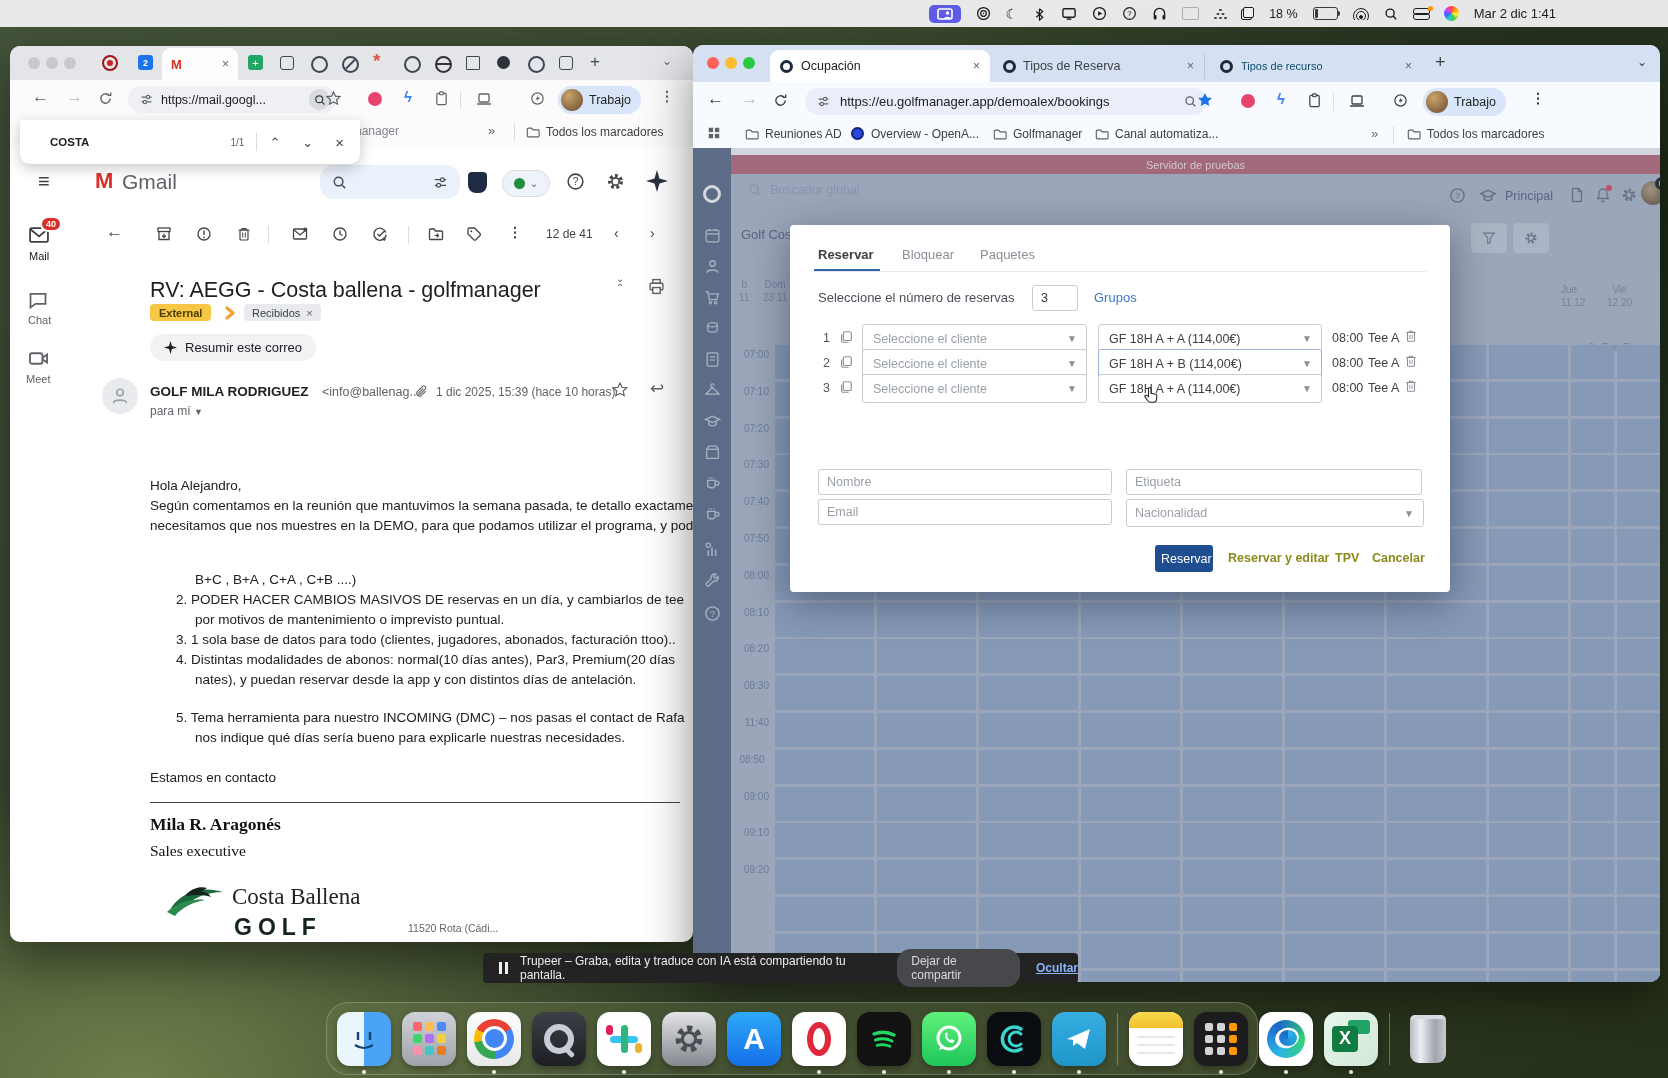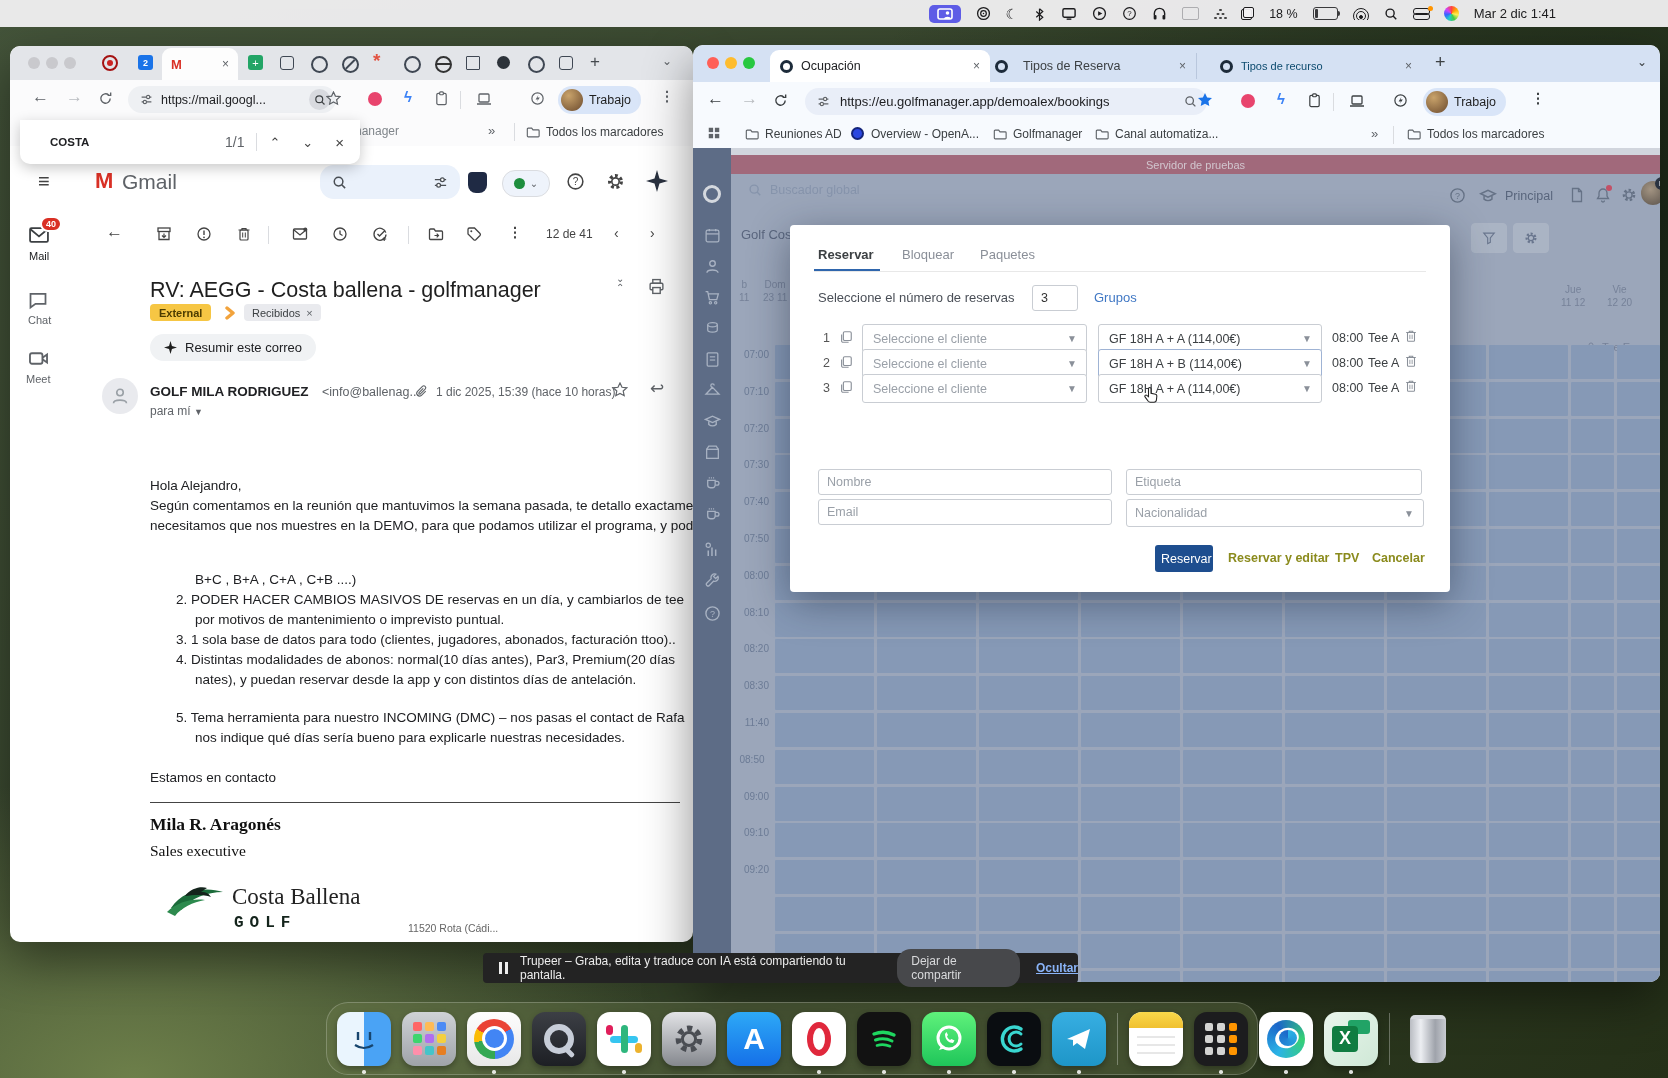--- a/index.html
+++ b/index.html
@@ -571,7 +571,7 @@
     <span style="font-size:12.5px;color:#202124">Ocupación</span>
     <span class="tabx" style="margin-left:auto">×</span>
   </div>
-  <div class="a" style="left:292px;top:8px;width:212px;height:26px;display:flex;align-items:center;padding:0 10px;box-sizing:border-box;gap:15px;border-right:1px solid #b9c7dd">
+  <div class="a" style="left:300px;top:8px;width:212px;height:26px;display:flex;align-items:center;padding:0 10px;box-sizing:border-box;gap:7px;border-right:1px solid #b9c7dd">
     <span style="width:13px;height:13px;border:3px solid #1d2b3a;border-radius:50%;box-sizing:border-box"></span>
     <span style="font-size:12.5px;color:#3c4043">Tipos de Reserva</span>
     <span class="tabx" style="margin-left:auto">×</span>

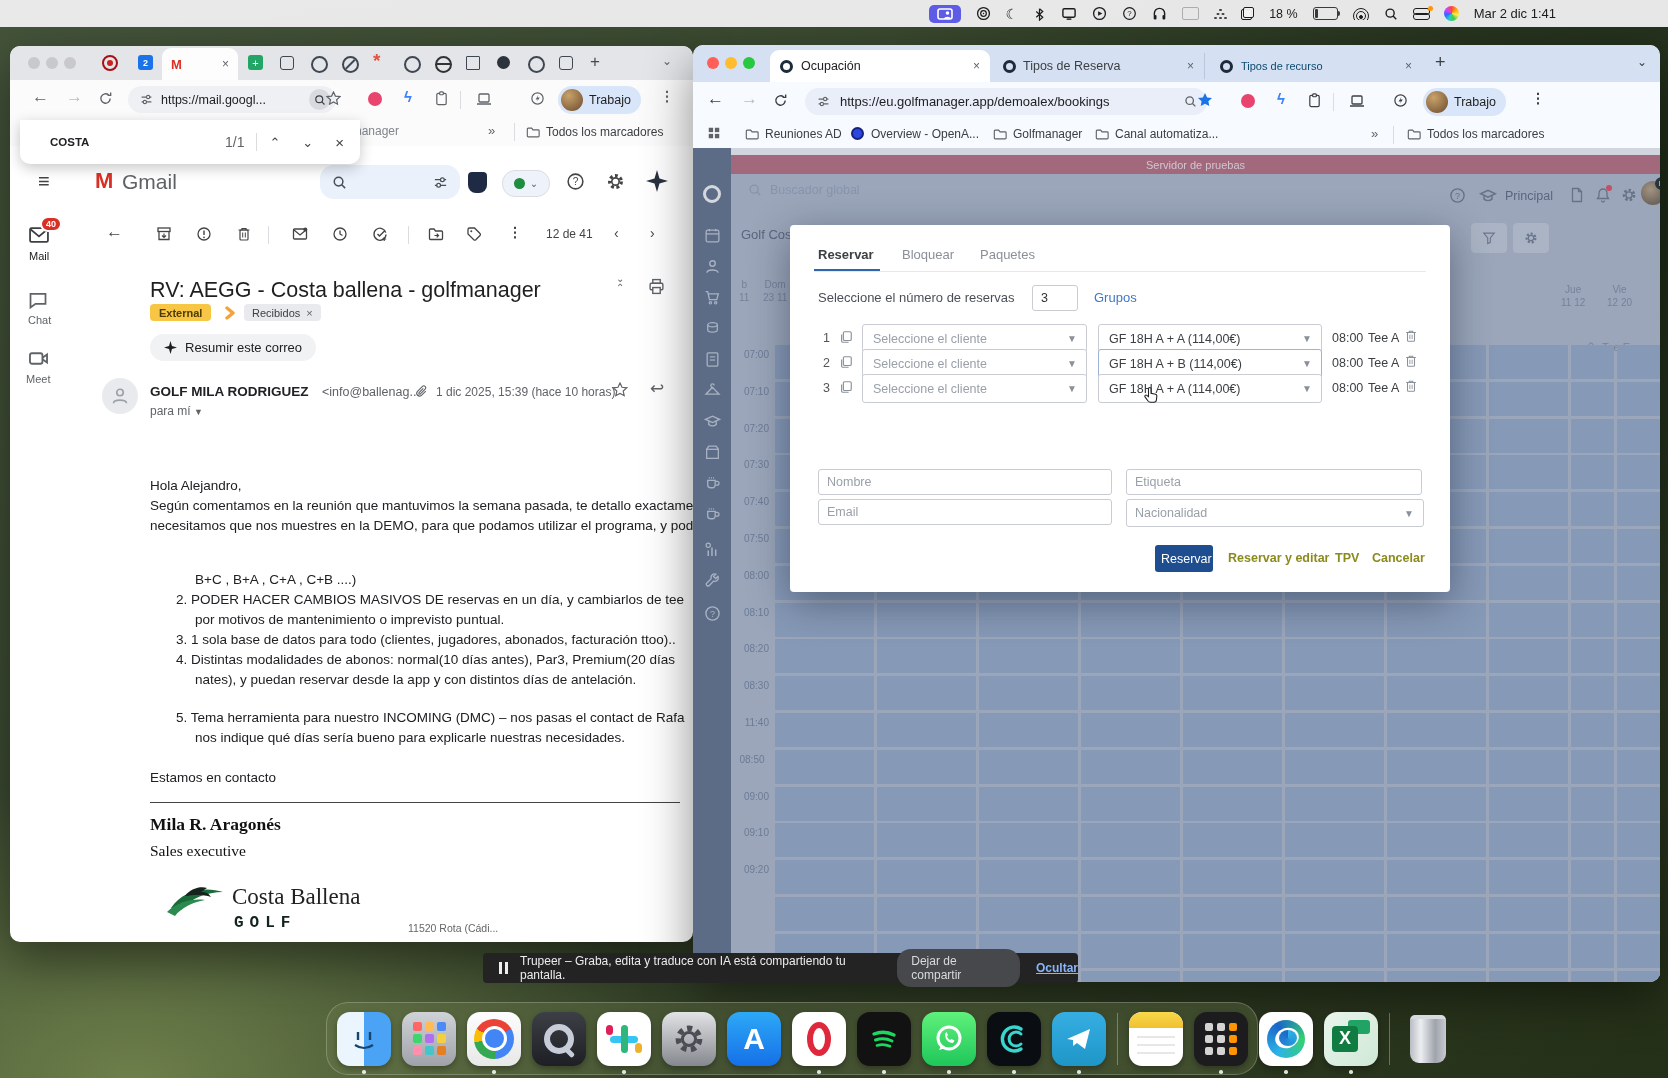--- a/index.html
+++ b/index.html
@@ -552,7 +552,7 @@
   
   <div class="a" style="left:10px;top:74px;width:340px;height:44px;background:#fff;border-radius:0 0 10px 10px;box-shadow:0 4px 14px rgba(0,0,0,.22);display:flex;align-items:center">
     <span style="margin-left:30px;font-size:11.5px;font-weight:600;color:#202124">COSTA</span>
-    <span style="margin-left:auto;font-size:14px;color:#5f6368">1/1</span>
+    <span style="margin-left:auto;font-size:10px;color:#5f6368">1/1</span>
     <span class="ext-divider" style="margin:0 12px"></span>
     <span style="font-size:13px;color:#444;margin-right:22px">⌃</span>
     <span style="font-size:13px;color:#444;margin-right:22px">⌄</span>

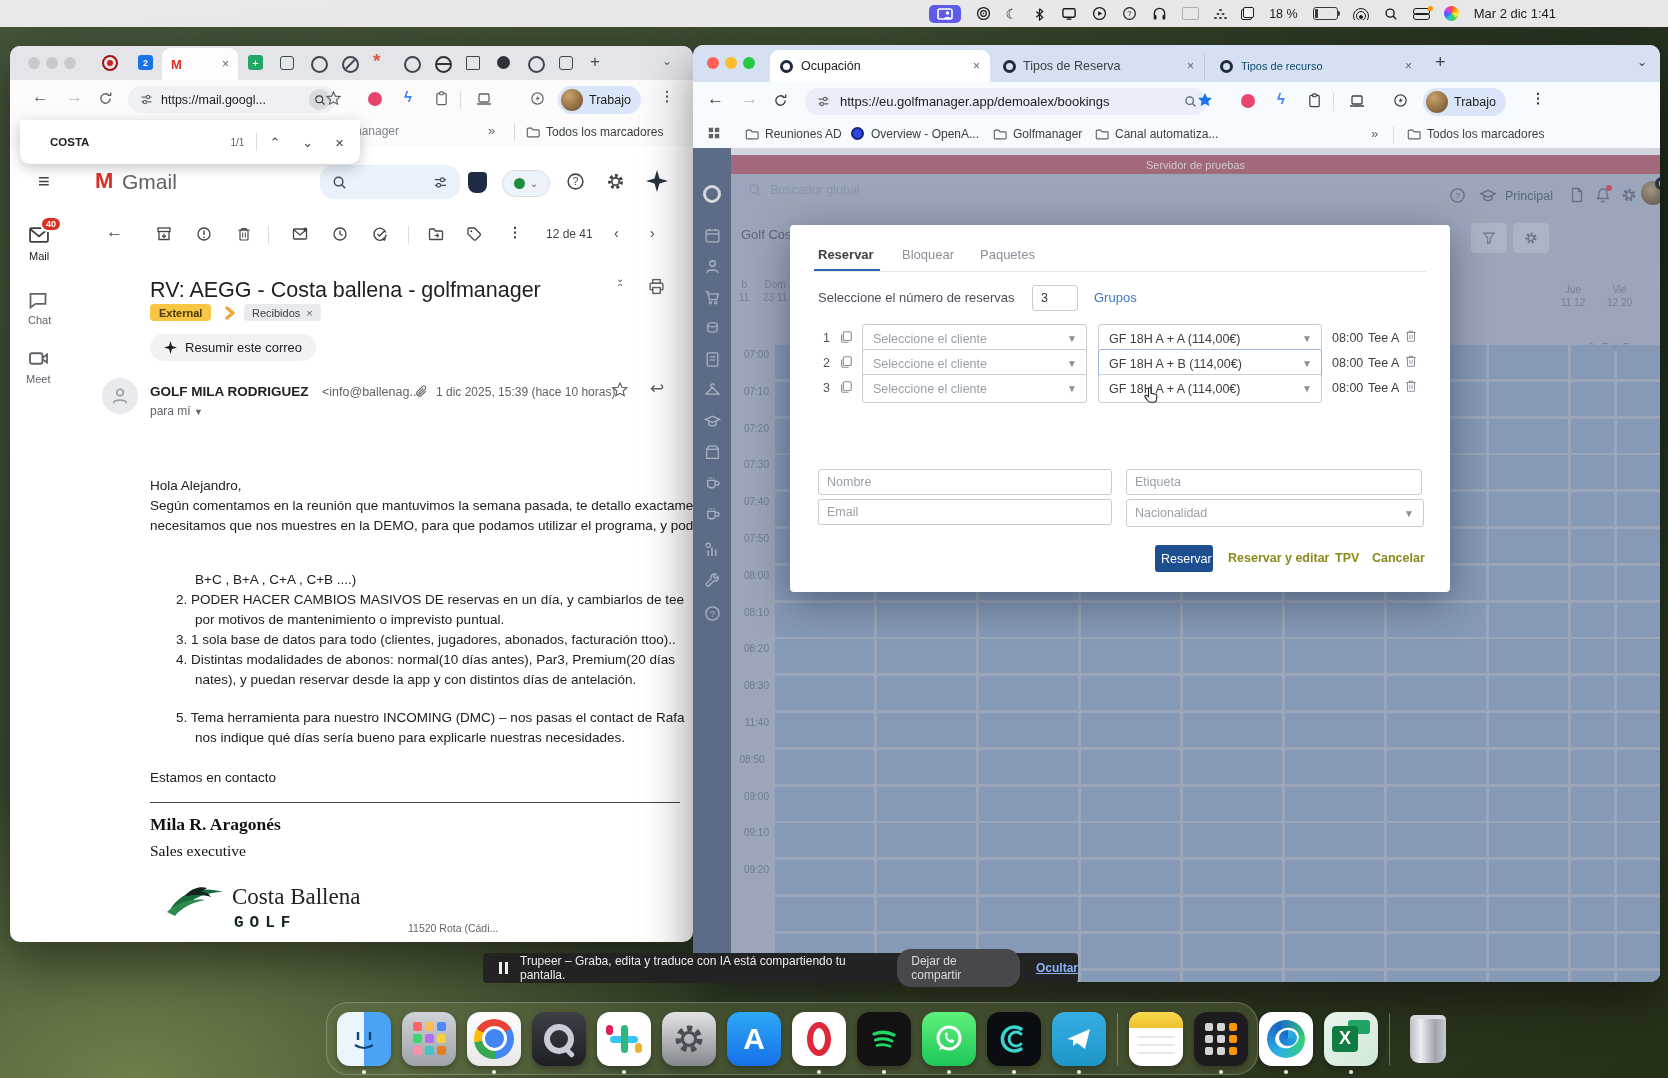--- a/index.html
+++ b/index.html
@@ -800,7 +800,7 @@
       <div>Dom</div>
       <div>23 11</div>
     </div>
-  <div class="a" style="left:868px;top:238px;font-size:10px;color:#7e89a0;text-align:center;line-height:13px">
+  <div class="a" style="left:868px;top:238px;font-size:10px;color:#7e89a0;line-height:13px">
       <div>Jue</div>
       <div>11 12</div>
     </div>

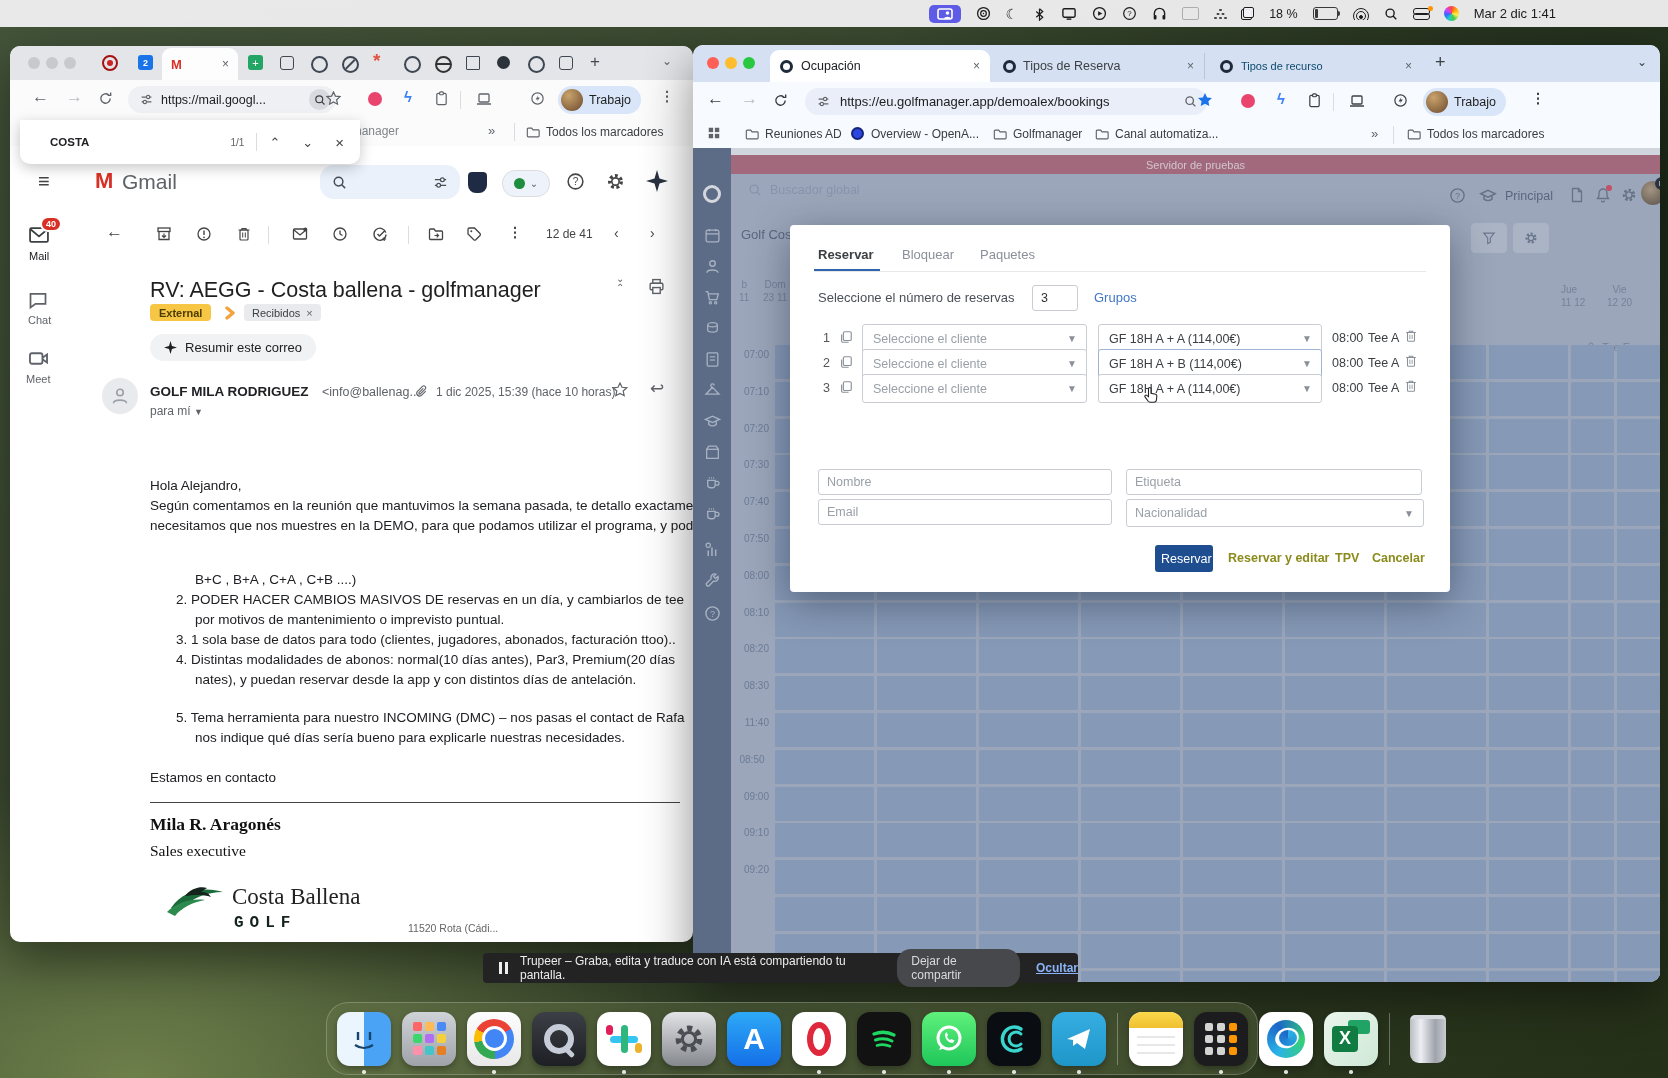--- a/index.html
+++ b/index.html
@@ -546,7 +546,7 @@
     <path d="M20 18 c6-8 16-10 22-8 l-6 4 c6 0 8 2 10 5 c-8-3-18-2-26-1 Z" fill="#14241c"></path>
   </svg>
   <span class="a nw" style="left:222px;top:838px;font-family:'Liberation Serif',serif;font-size:23px;color:#222">Costa Ballena</span>
-  <span class="a nw" style="left:224px;top:868px;font-family:Liberation Mono, monospace;font-weight:700;font-size:16px;letter-spacing:6px;color:#14241c">GOLF</span>
+  <span class="a nw" style="left:224px;top:868px;font-family:Liberation Sans, sans-serif;font-weight:700;font-size:23px;letter-spacing:6px;color:#14241c">GOLF</span>
   <span class="a nw" style="left:398px;top:876px;font-size:10.5px;color:#666">11520 Rota (Cádi...</span>
 
   

